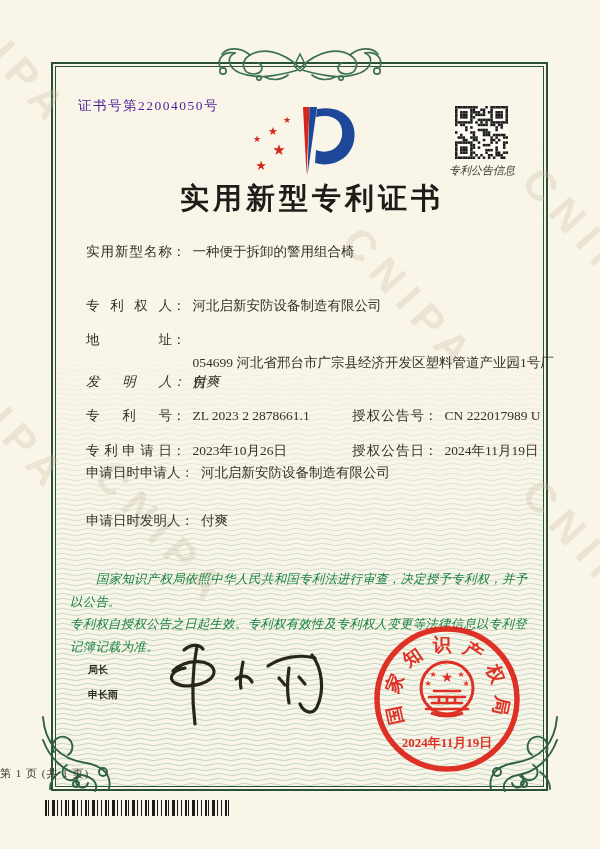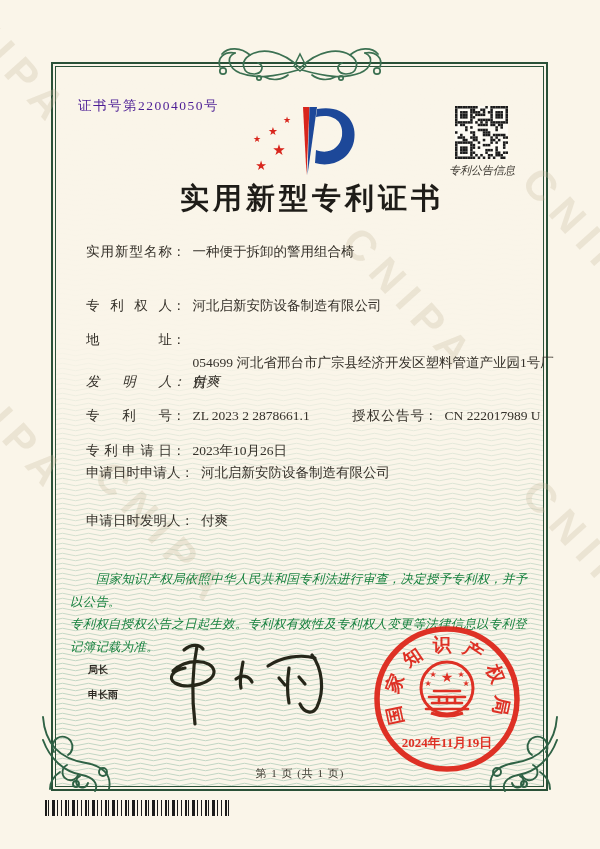--- a/index.html
+++ b/index.html
@@ -392,6 +392,9 @@
     <div class="gridcol" style="left:86px; top:442px;">
       <span class="lab">专利申请日</span><span>：</span><span class="val">2023年10月26日</span>
     </div>
+    <div class="gridcol" style="left:352px; top:442px;">
+      <span class="lab2">授权公告日</span><span>：</span><span class="val">2024年11月19日</span>
+    </div>
 
     <div class="row2" style="top:464px;">
       <span>申请日时申请人</span><span>：</span><span class="val">河北启新安防设备制造有限公司</span>

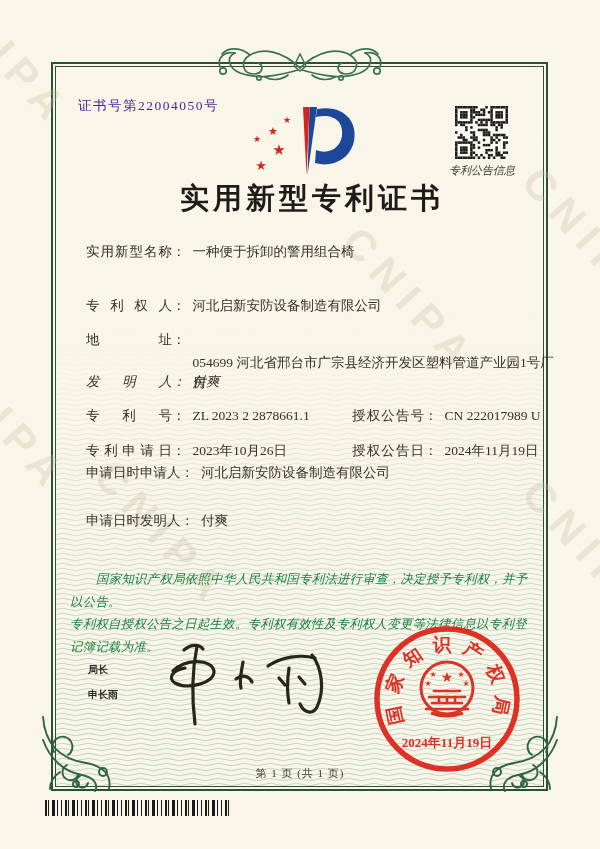--- a/index.html
+++ b/index.html
@@ -57,7 +57,7 @@
               font-family:"Liberation Serif",serif; }
   .seal-date { font-size:13px; font-weight:bold; fill:#dd2317; text-anchor:middle; }
 
-  .footer { position:absolute; left:0; top:766px; width:600px; text-align:center;
+  .footer { position:absolute; left:0; top:766px; width:600px; text-align:left;
             font-size:11px; letter-spacing:1px; color:#3c382f; }
 
   .barcode { position:absolute; left:45px; top:800px; width:186px; height:16px; z-index:4;

